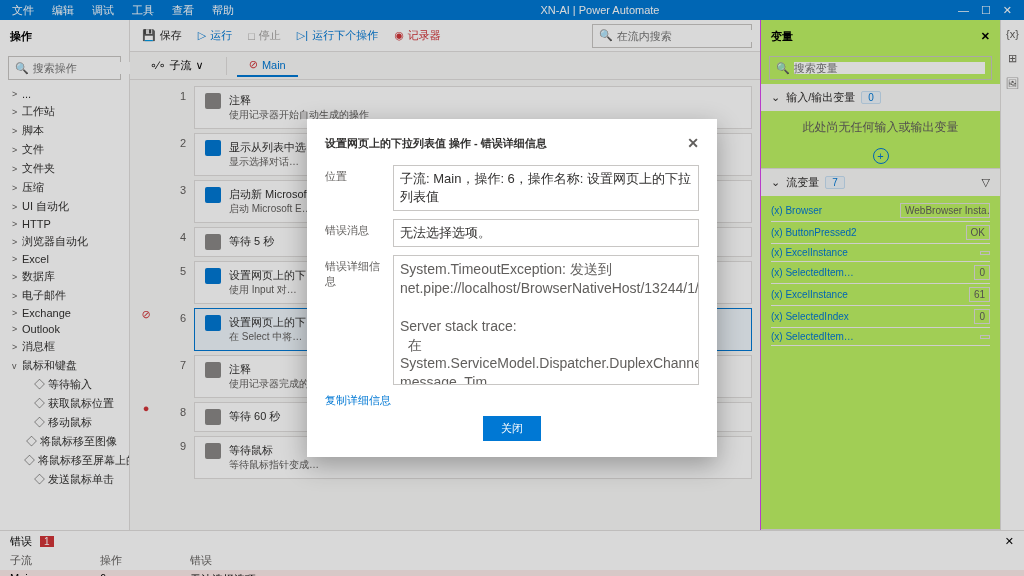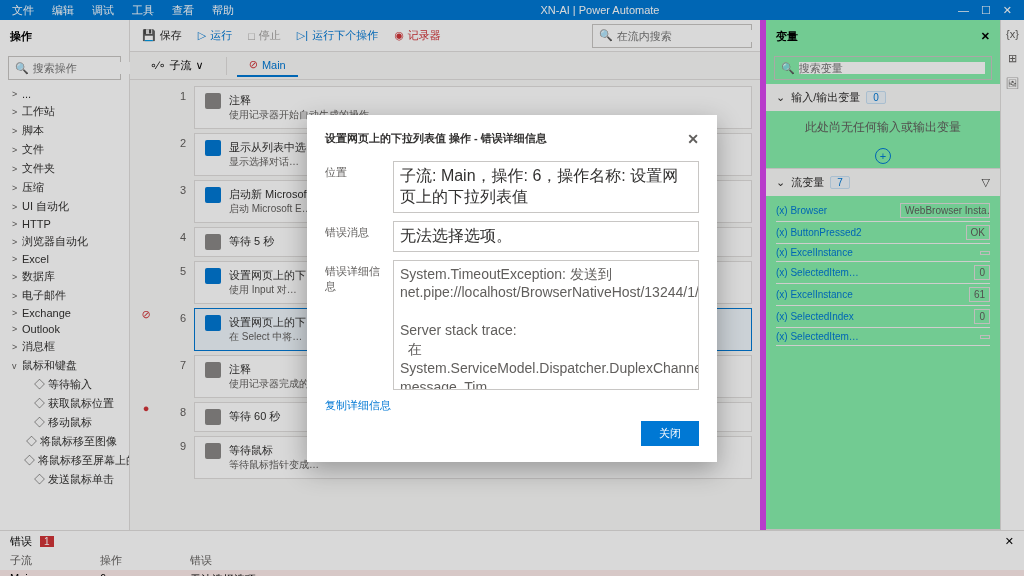--- a/index.html
+++ b/index.html
@@ -34,7 +34,7 @@
 .step .icon{width:16px;height:16px;flex-shrink:0}
 .step .txt .t{font-size:11px;color:#323130}
 .step .txt .d{font-size:10px;color:#605e5c;white-space:nowrap;overflow:hidden}
-.right{width:240px;background:#86efac;border-left:6px solid #d946ef;display:flex;flex-direction:column}
+.right{width:240px;background:#bef264;border-left:1px solid #d946ef;display:flex;flex-direction:column}
 .var-section{border-bottom:1px solid #e1dfdd}
 .var-hdr{padding:6px 10px;display:flex;align-items:center;gap:6px;font-size:11px;color:#323130;background:#faf9f8}
 .badge{background:#eff6fc;border:1px solid #c7e0f4;color:#0078d4;padding:0 6px;border-radius:2px;font-size:10px}

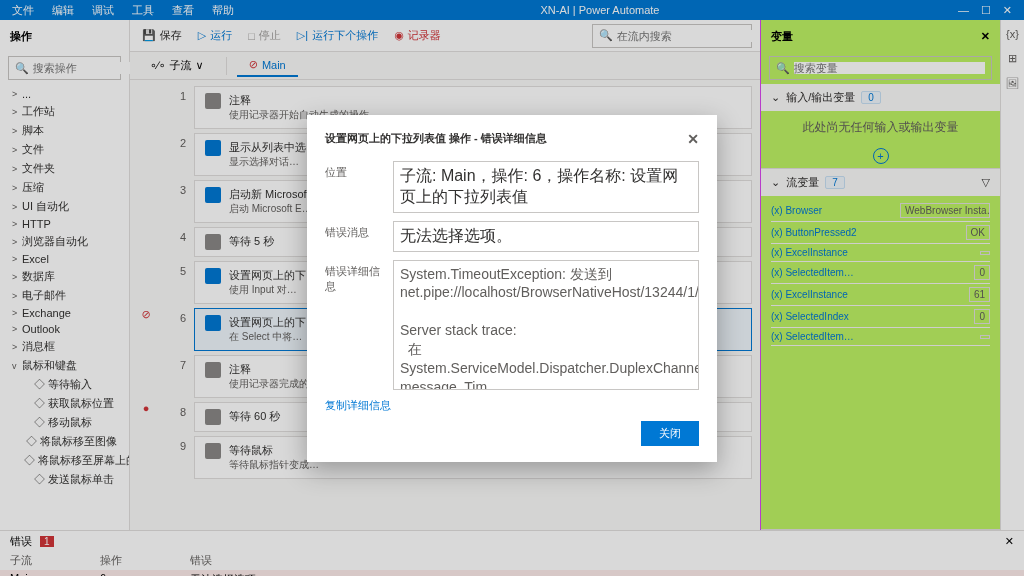--- a/index.html
+++ b/index.html
@@ -57,7 +57,7 @@
 .dialog .close{font-size:14px;color:#605e5c;cursor:pointer}
 .dialog .row2{display:flex;gap:10px;margin-bottom:8px}
 .dialog .lbl{width:58px;color:#605e5c;padding-top:4px}
-.dialog .val{flex:1;border:1px solid #c8c6c4;padding:4px 6px;font-size:16px}
+.dialog .val{flex:1;border:1px solid #c8c6c4;padding:4px 6px;font-size:13px}
 .dialog .trace{height:130px;overflow:auto;font-size:14px;line-height:1.35;color:#605e5c}
 .dialog .link{color:#0078d4;}
 .dialog .btns{display:flex;justify-content:flex-end;margin-top:8px}

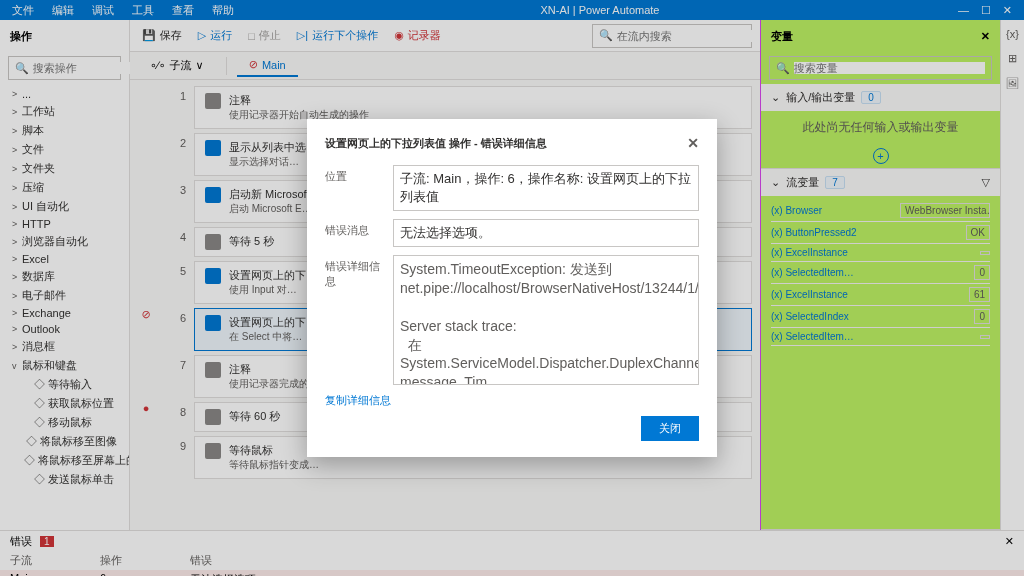--- a/index.html
+++ b/index.html
@@ -60,7 +60,7 @@
 .dialog .val{flex:1;border:1px solid #c8c6c4;padding:4px 6px;font-size:13px}
 .dialog .trace{height:130px;overflow:auto;font-size:14px;line-height:1.35;color:#605e5c}
 .dialog .link{color:#0078d4;}
-.dialog .btns{display:flex;justify-content:flex-end;margin-top:8px}
+.dialog .btns{display:flex;justify-content:center;margin-top:8px}
 .dialog .btn{background:#0078d4;color:#fff;padding:5px 18px;border:none}
 </style>
 </head>

